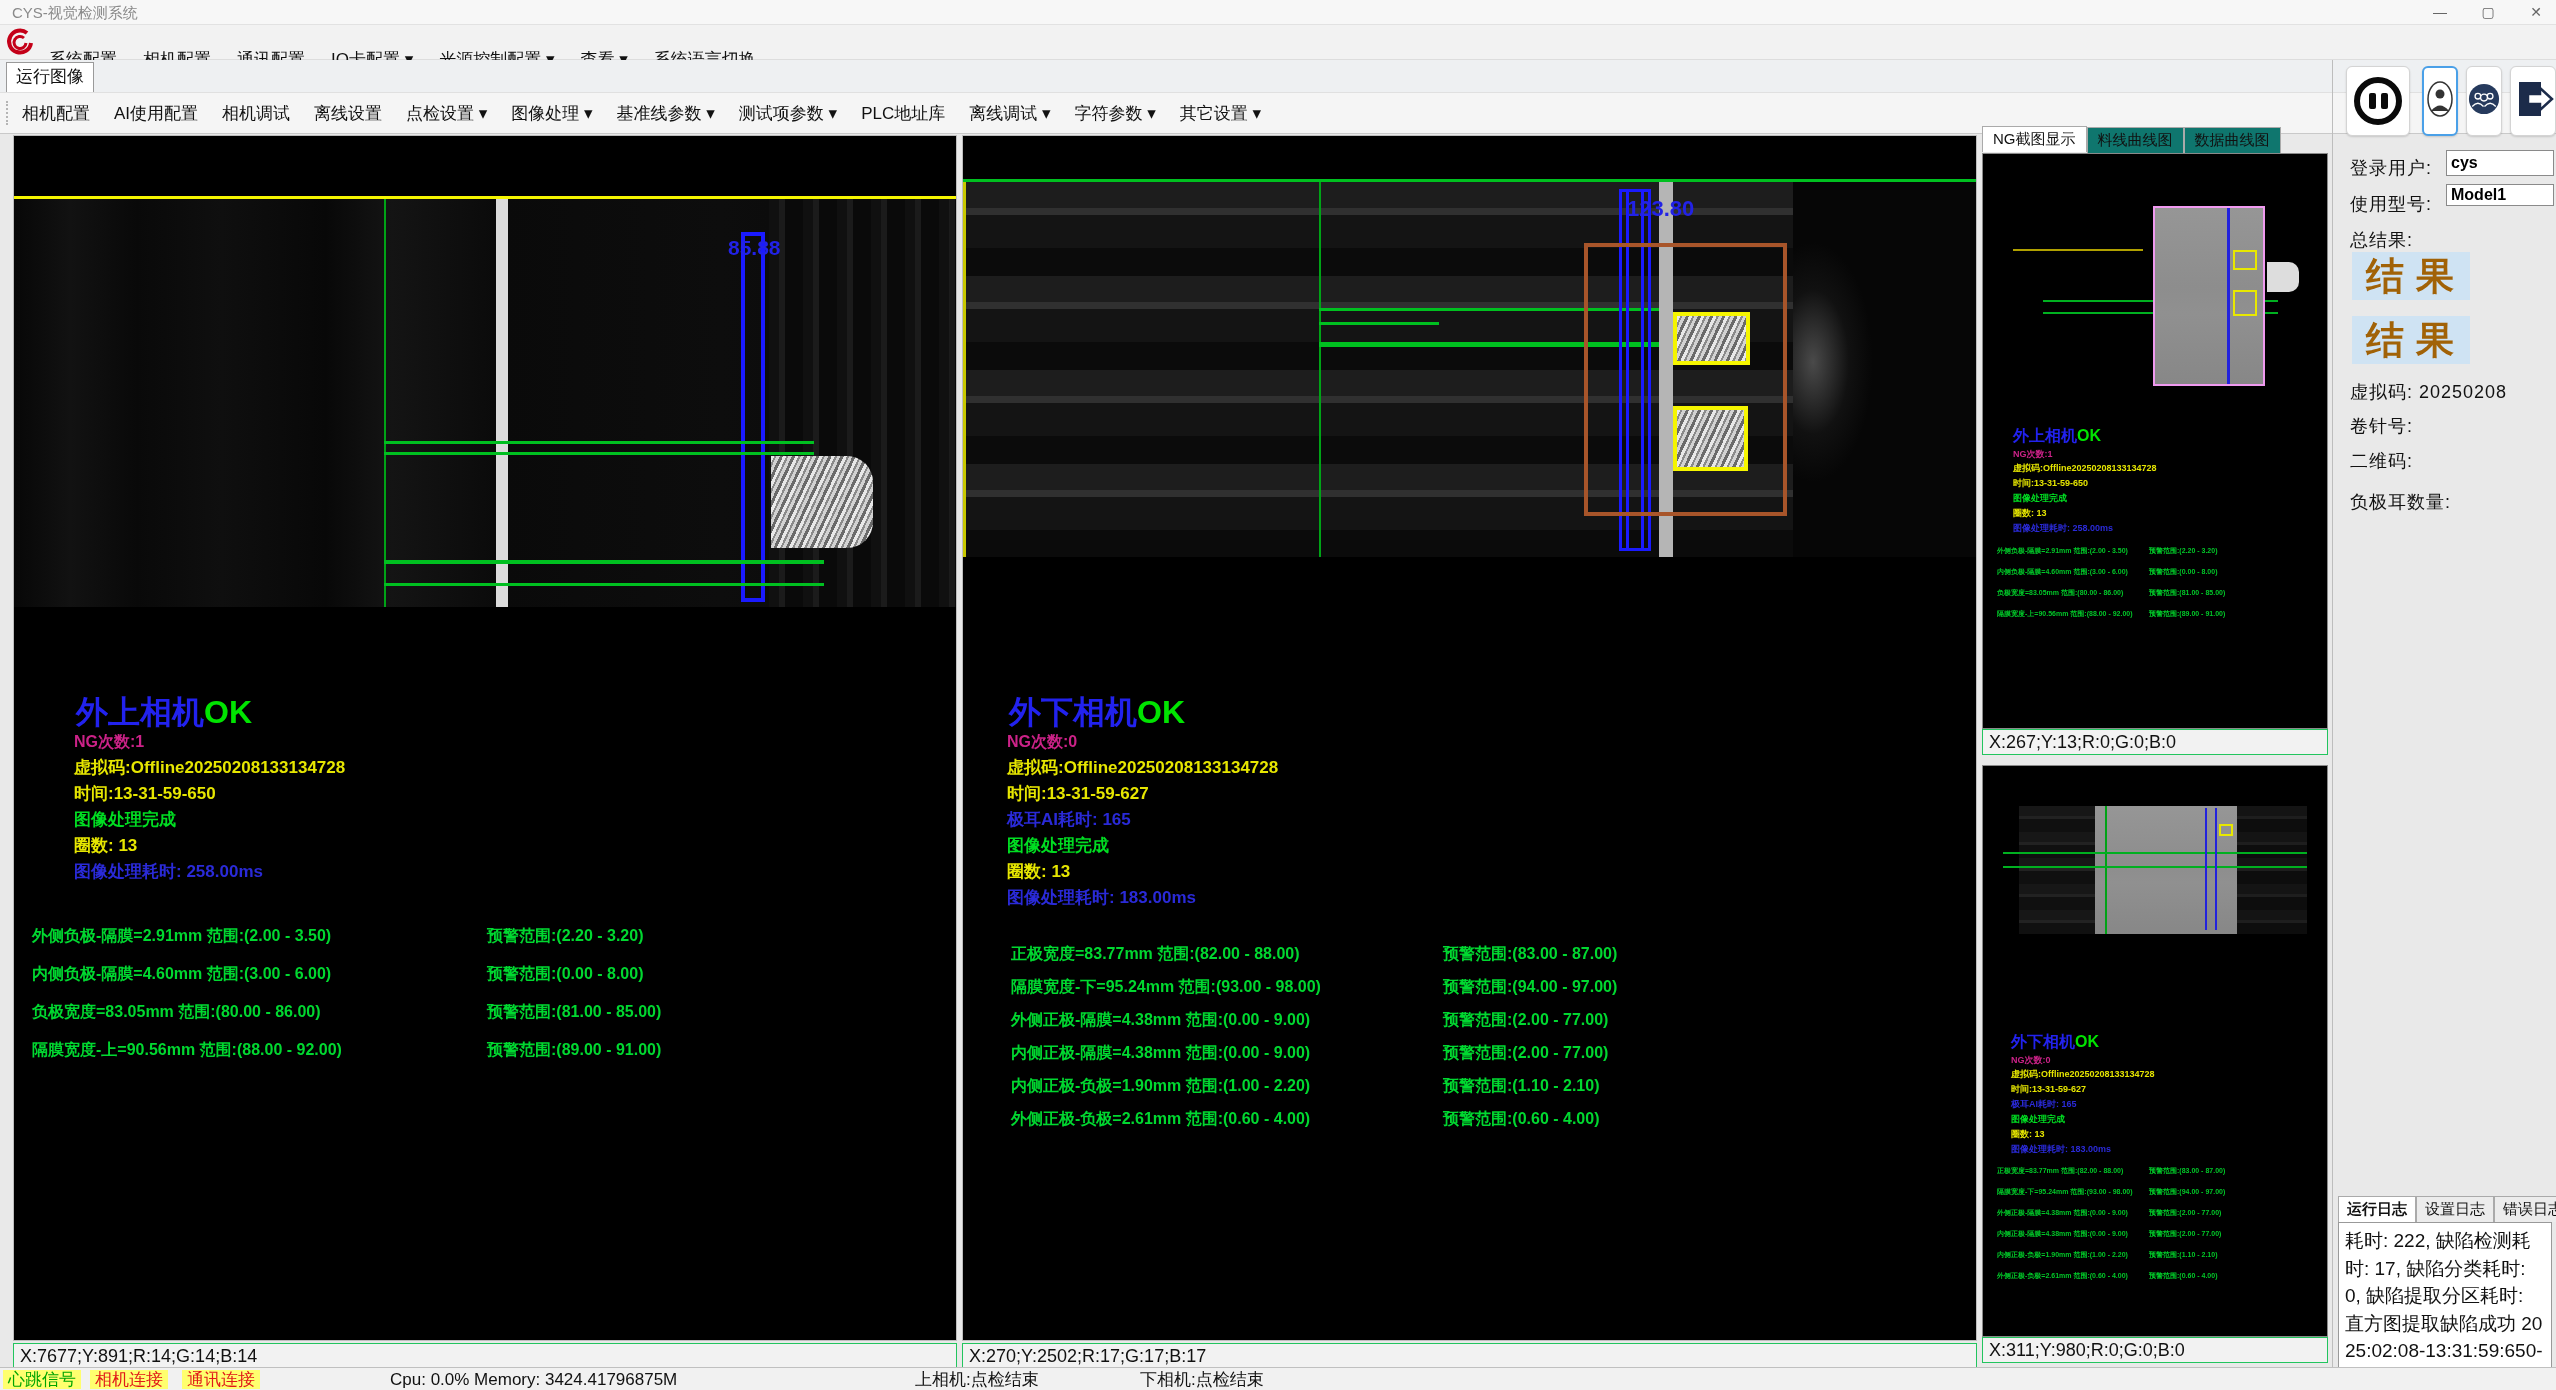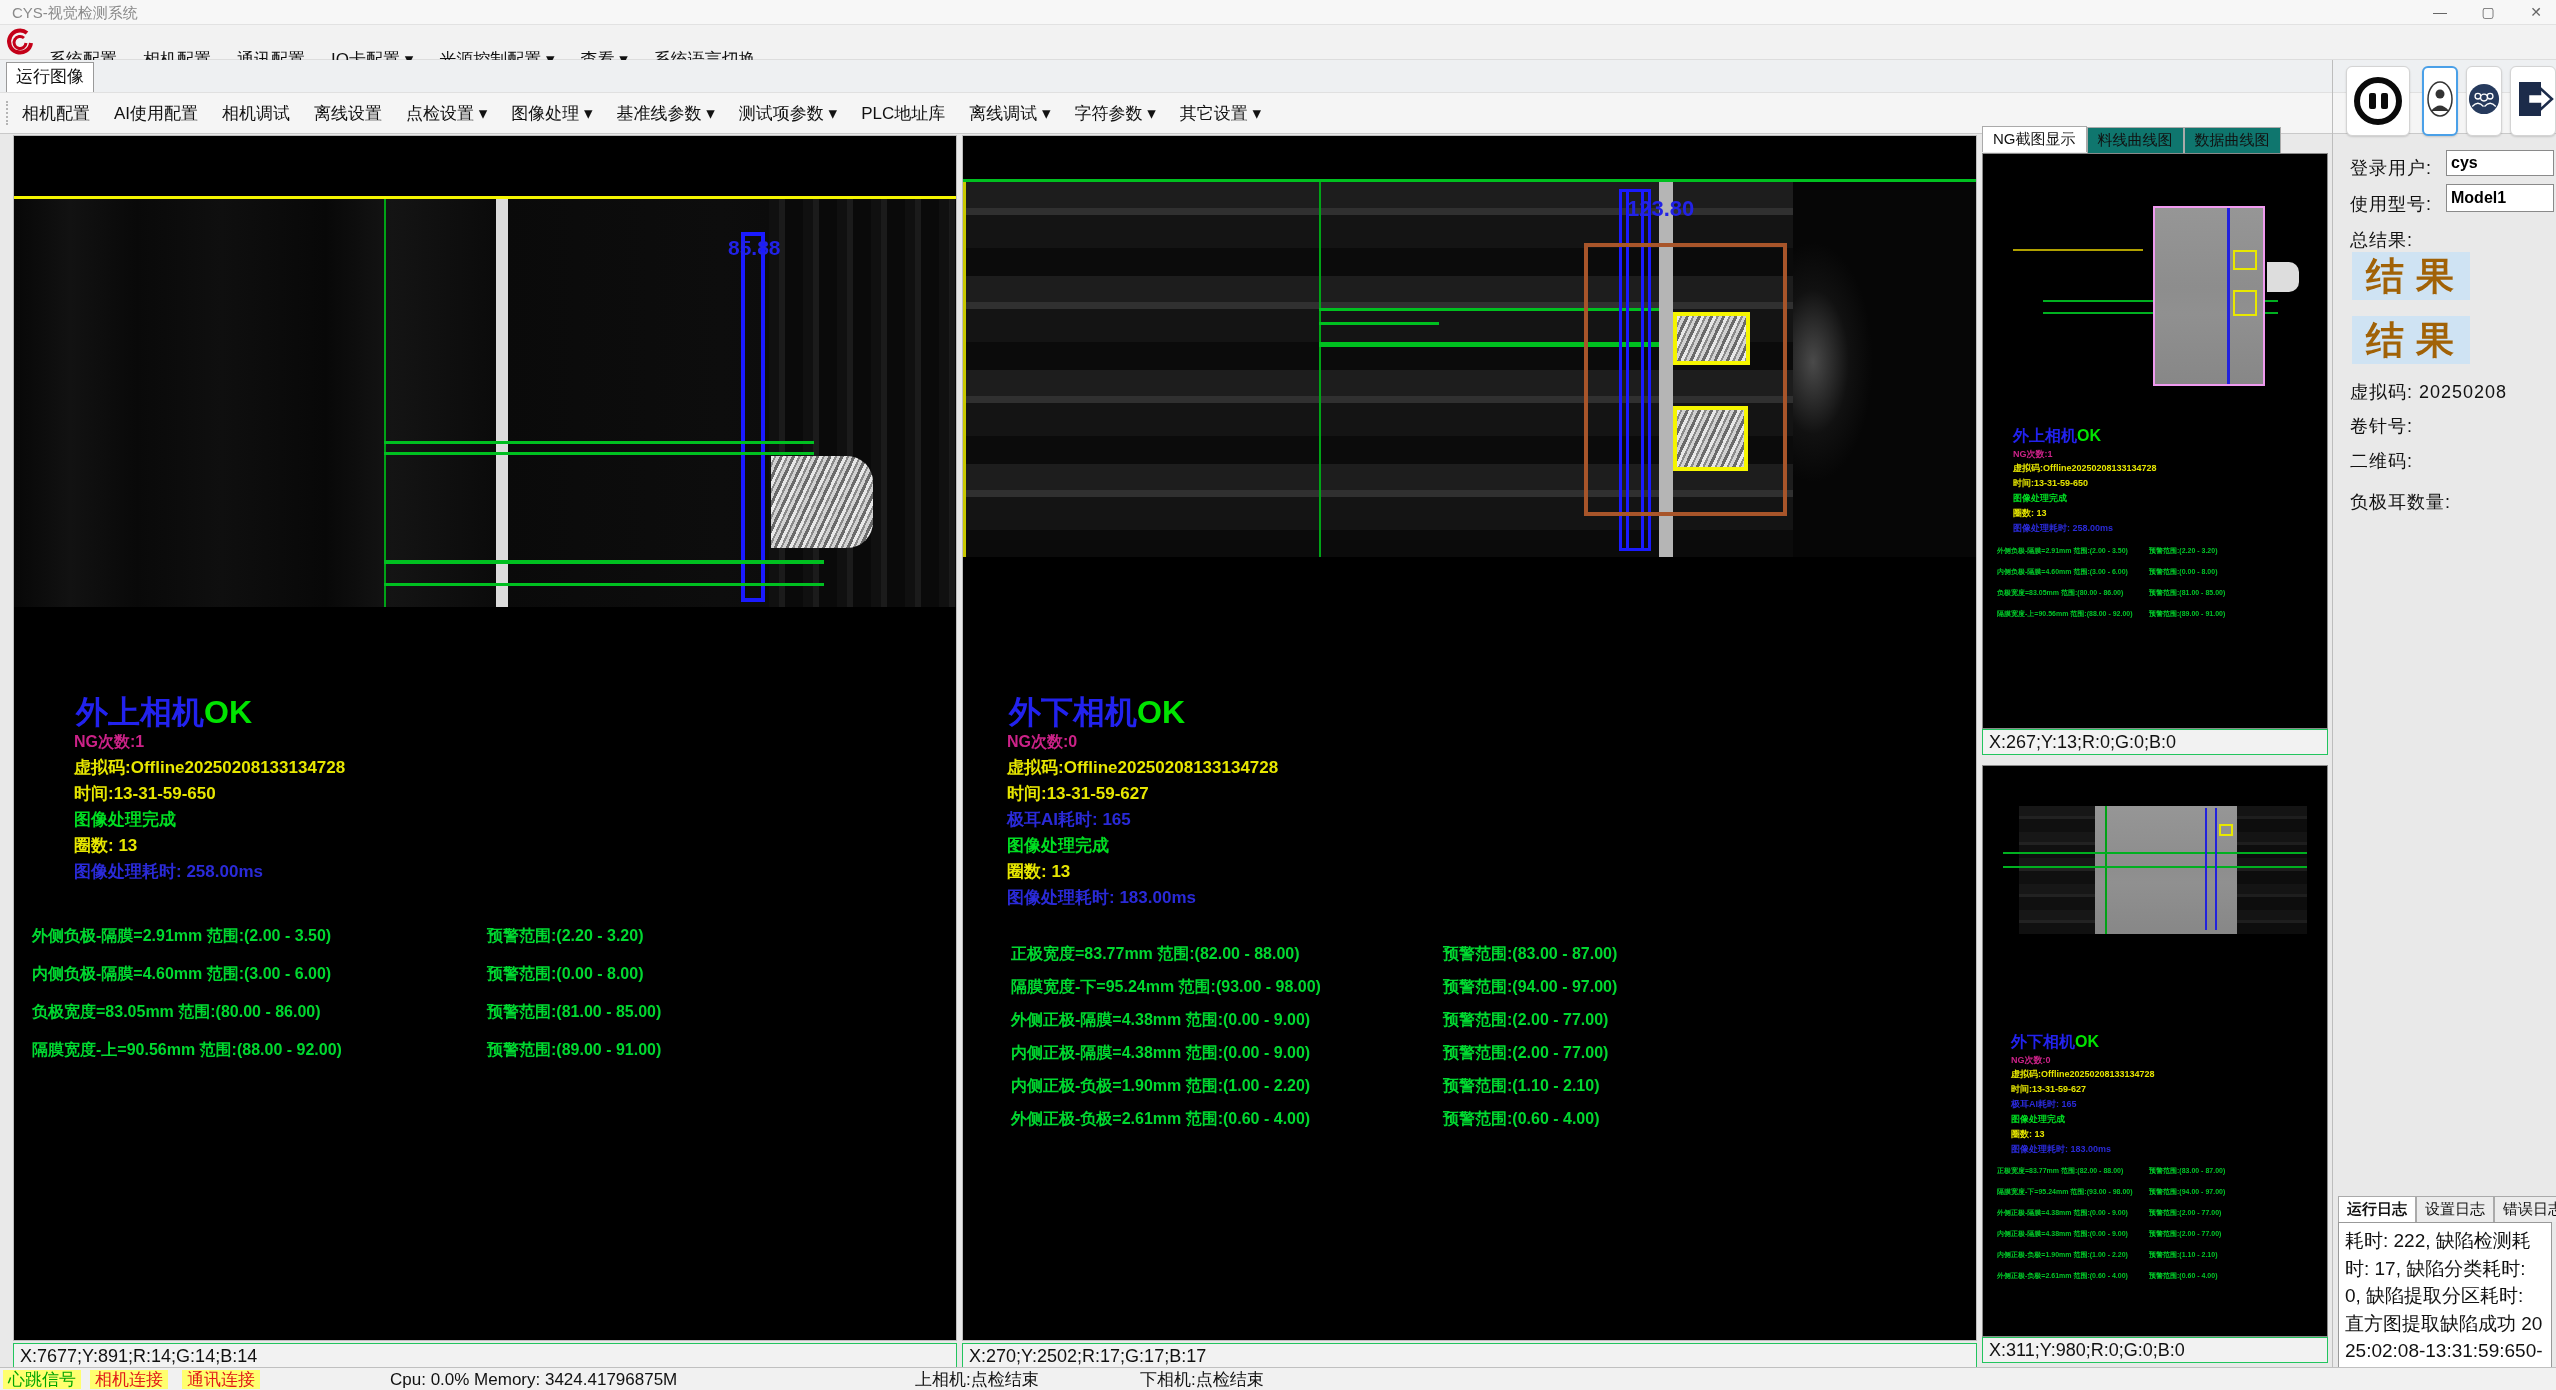--- a/index.html
+++ b/index.html
@@ -306,7 +306,7 @@
 <span class="slabel" style="left:2350px;top:156px">登录用户:</span>
 <input class="sinput" style="left: 2446px; top: 150px; width: 108px; height: 26px;" value="cys">
 <span class="slabel" style="left:2350px;top:192px">使用型号:</span>
-<input class="sinput" style="left: 2446px; top: 184px; width: 108px; height: 28px;" value="Model1">
+<input class="sinput" style="left: 2446px; top: 184px; width: 108px; height: 22px;" value="Model1">
 <span class="slabel" style="left:2350px;top:228px">总结果:</span>
 <div class="badge-res" style="left:2352px;top:252px;width:118px;height:48px">结果</div>
 <div class="badge-res" style="left:2352px;top:316px;width:118px;height:48px">结果</div>

